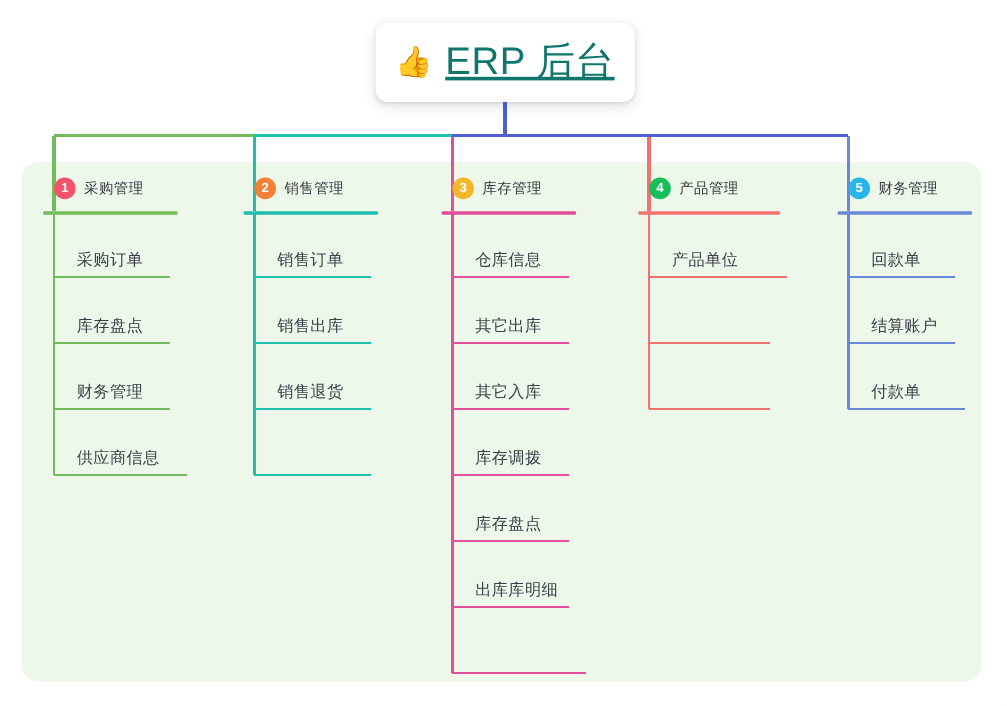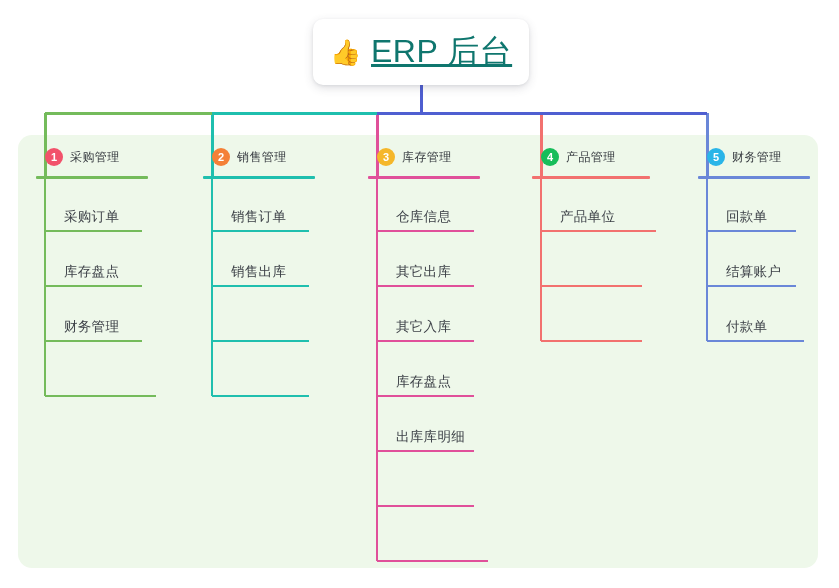--- a/index.html
+++ b/index.html
@@ -216,6 +216,9 @@
         <div class="leaf">
           <span class="leaf-label">销售出库</span>
         </div>
+        <div class="leaf">
+          <span class="leaf-label">销售退货</span>
+        </div>
       </div>
       <div class="column" style="left: 368px;">
         <div class="col-header">

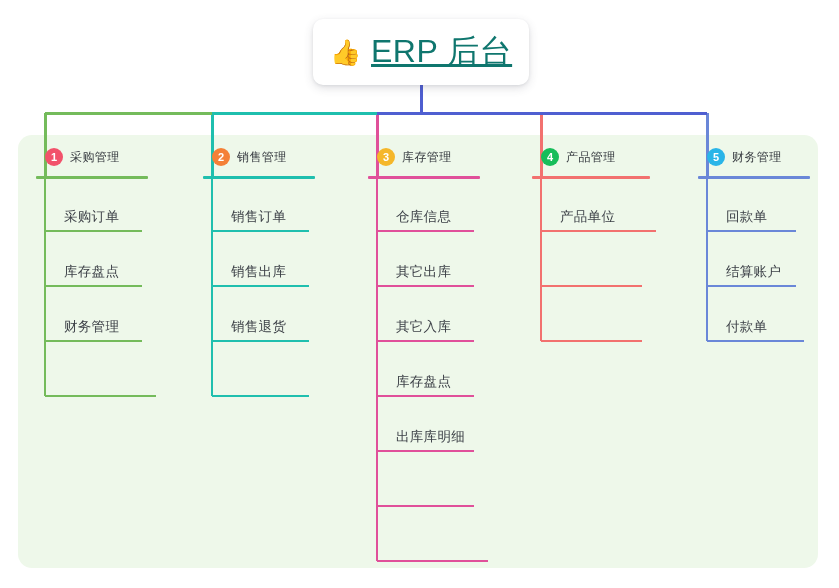--- a/index.html
+++ b/index.html
@@ -203,6 +203,9 @@
         <div class="leaf">
           <span class="leaf-label">财务管理</span>
         </div>
+        <div class="leaf">
+          <span class="leaf-label">供应商信息</span>
+        </div>
       </div>
       <div class="column" style="left: 203px;">
         <div class="col-header">

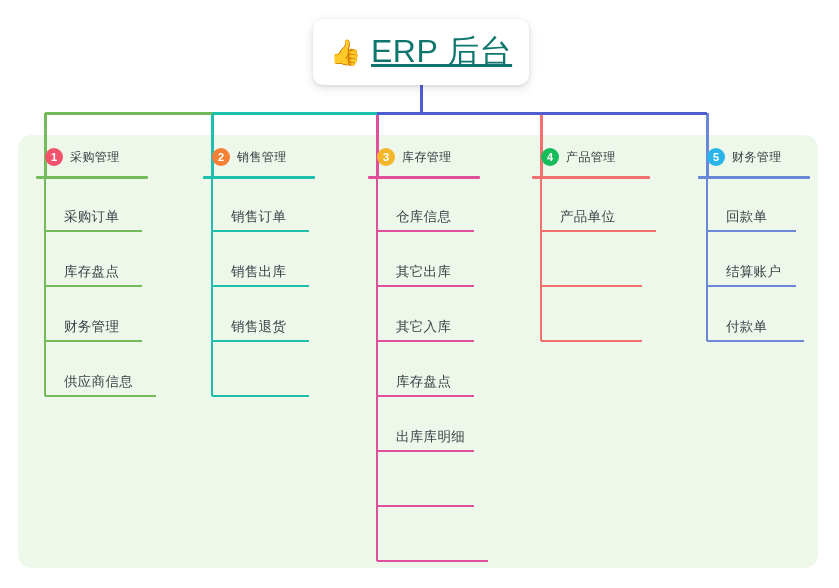--- a/index.html
+++ b/index.html
@@ -239,6 +239,9 @@
           <span class="leaf-label">其它入库</span>
         </div>
         <div class="leaf">
+          <span class="leaf-label">库存调拨</span>
+        </div>
+        <div class="leaf">
           <span class="leaf-label">库存盘点</span>
         </div>
         <div class="leaf">

